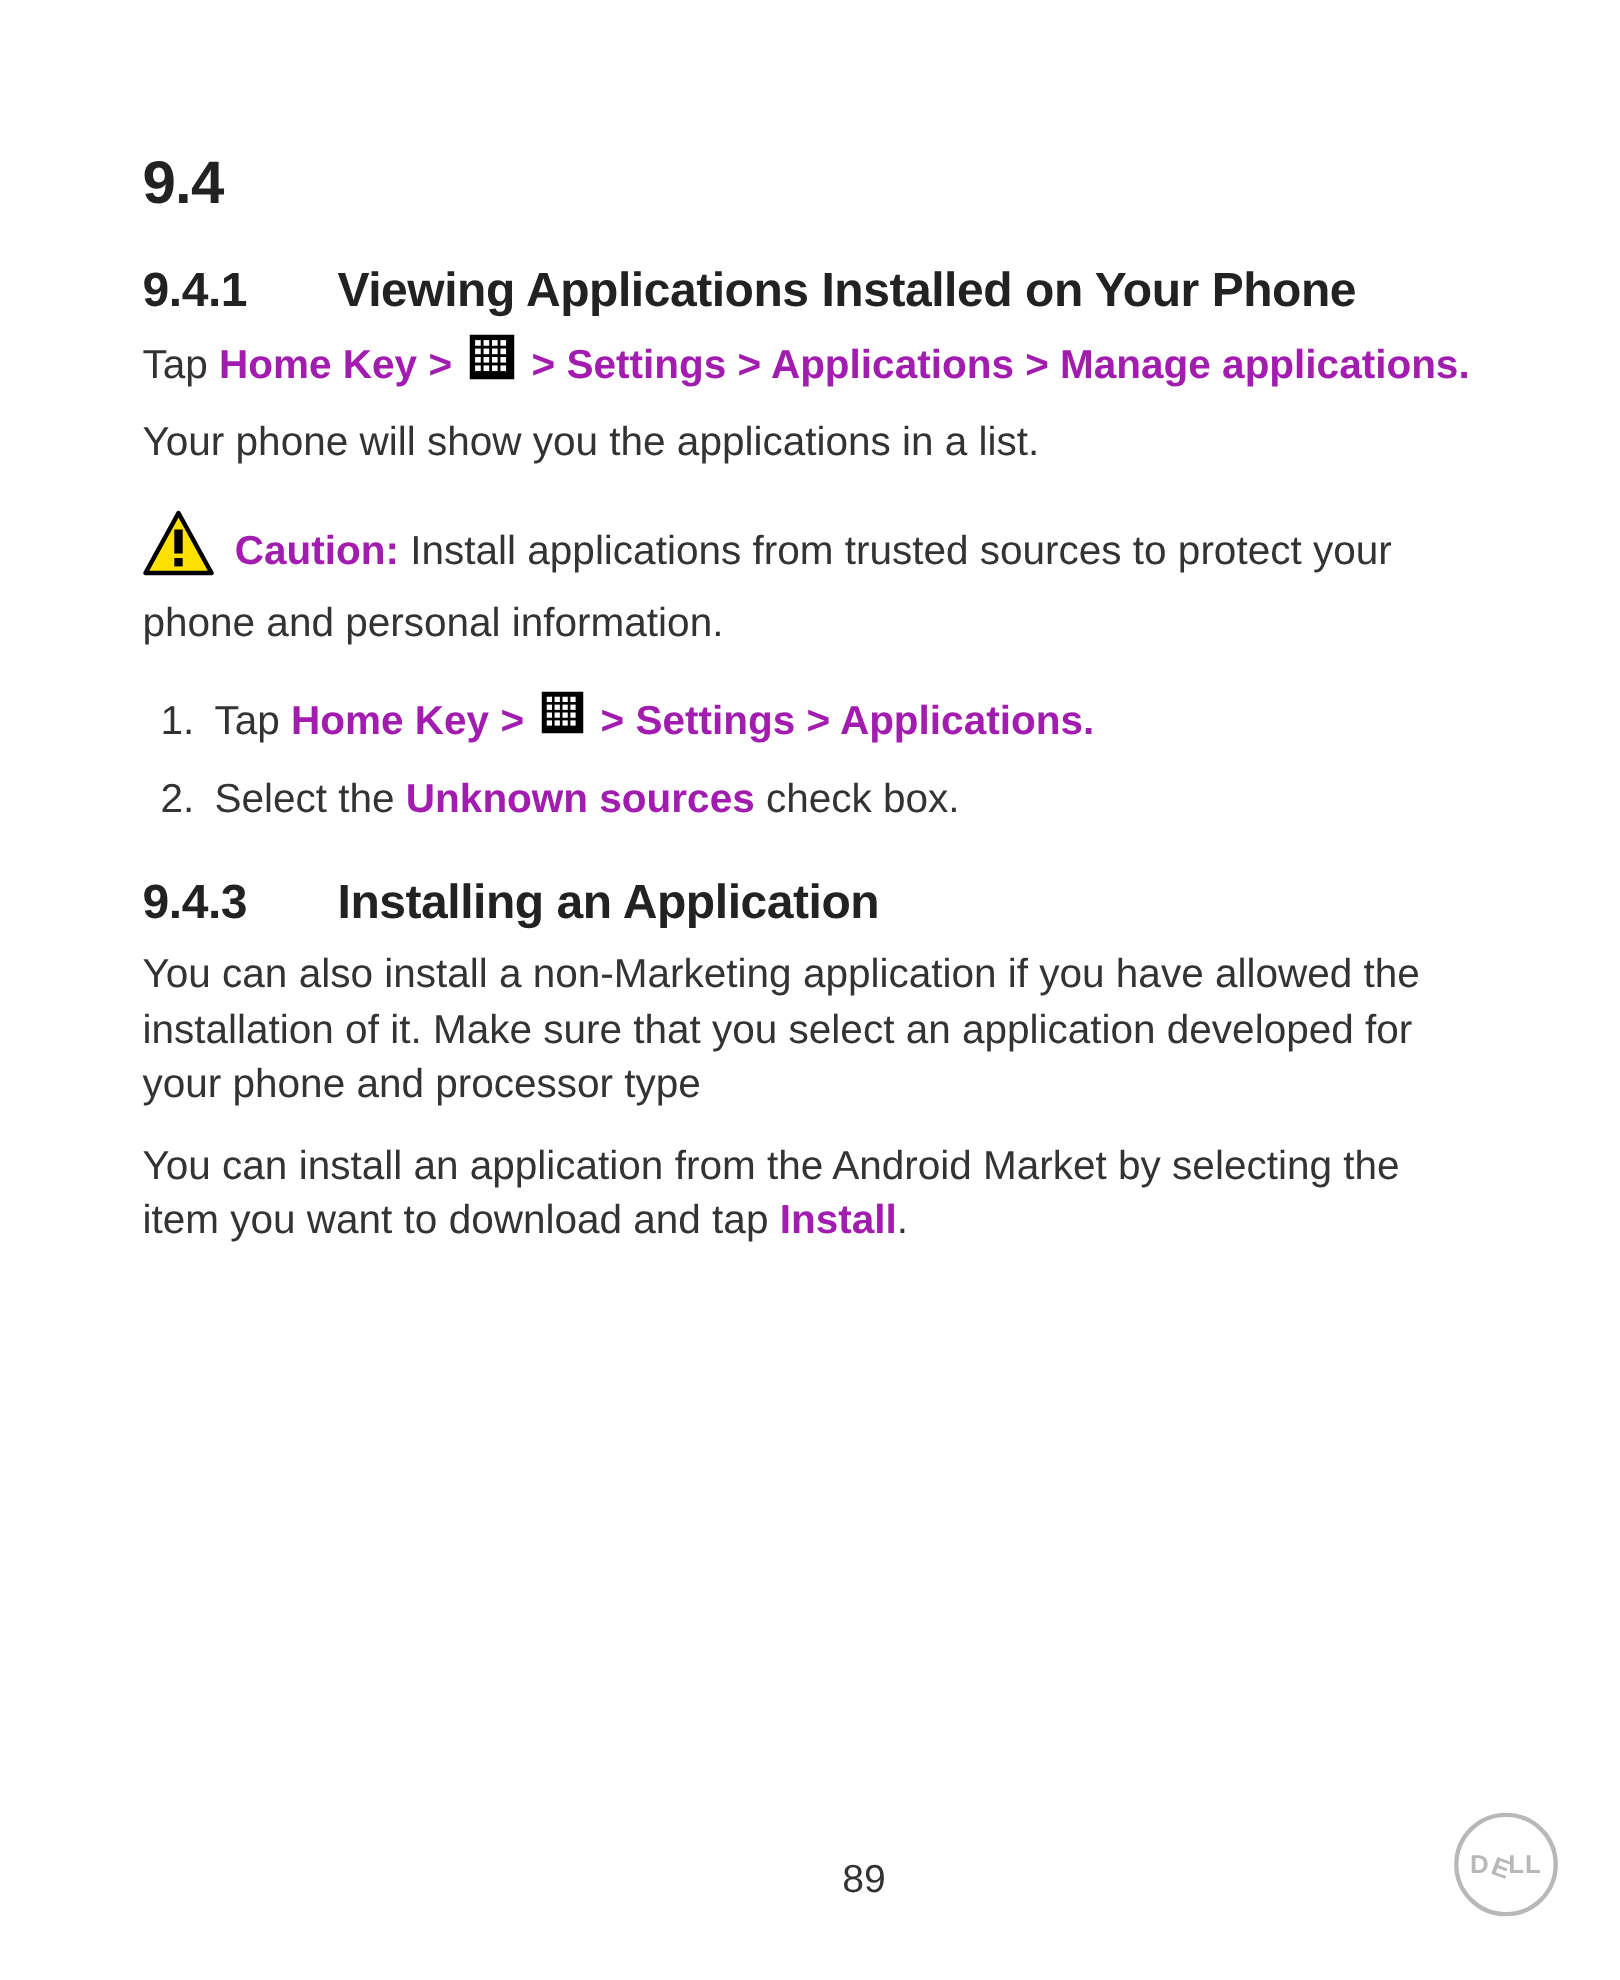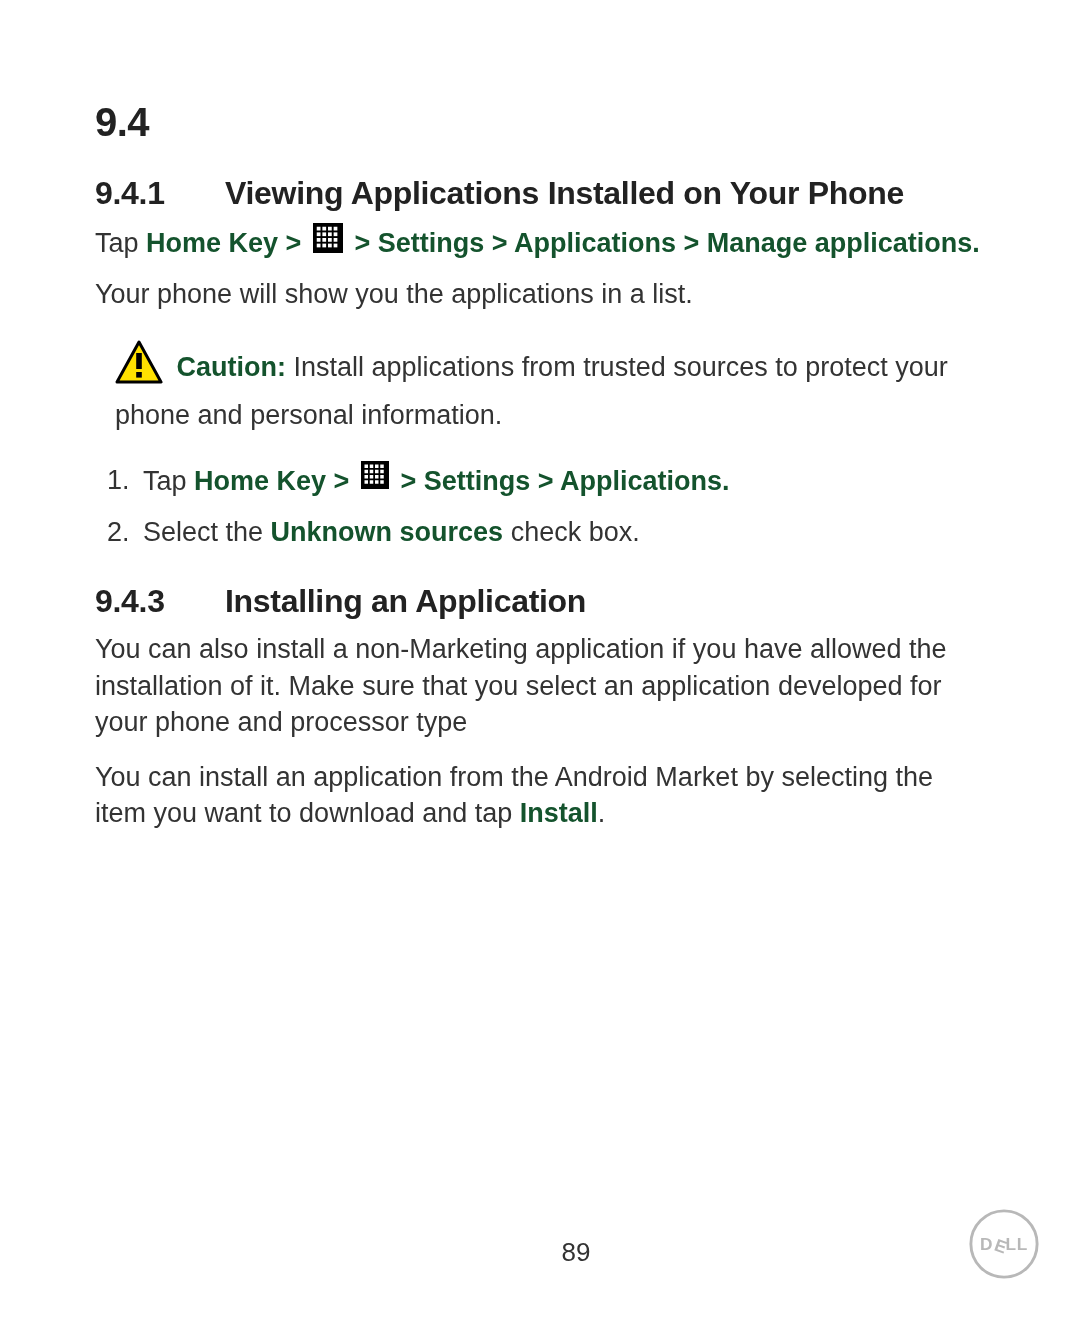--- a/index.html
+++ b/index.html
@@ -60,7 +60,7 @@
     font-weight: 400;
   }
   .body-text.tight { margin-bottom: 10px; }
-  .bold { font-weight: 700; color:#14532d; }
+  .bold { font-weight: 700; color:#a21caf; }
   .grid-icon {
     display: inline-block;
     vertical-align: middle;

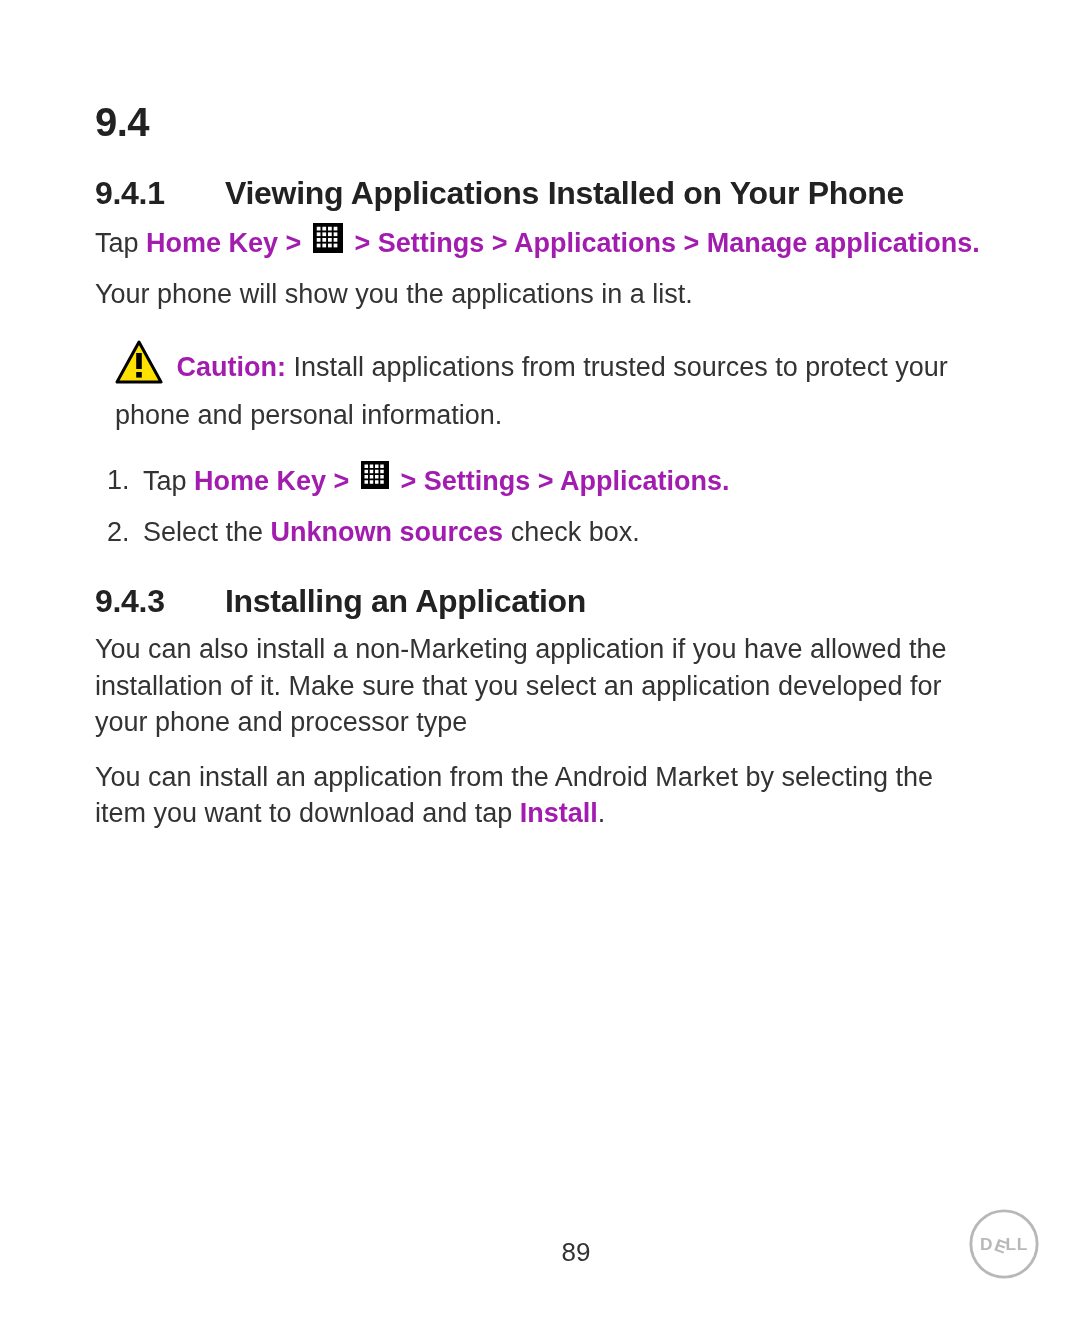--- a/index.html
+++ b/index.html
@@ -73,7 +73,6 @@
     font-size: 27px;
     line-height: 1.35;
     color:#333;
-    margin-left:20px;
   }
   .caution-icon {
     display:inline-block;

